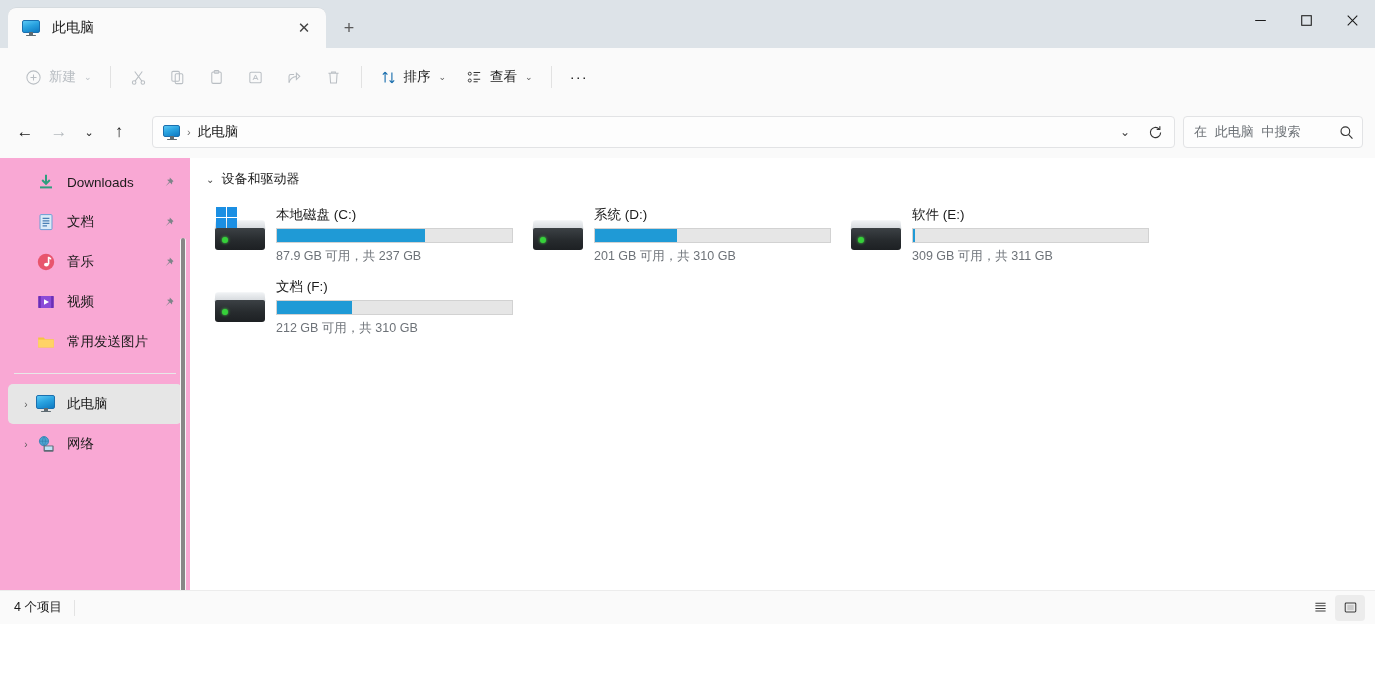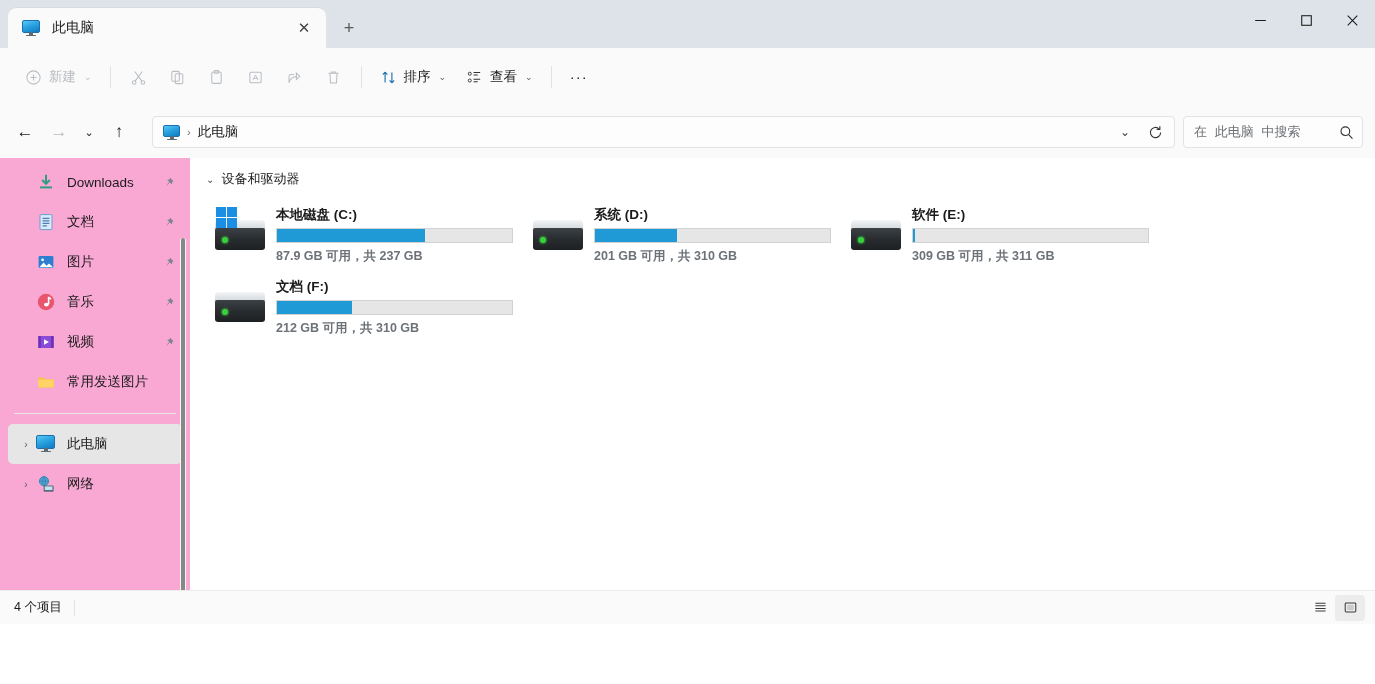--- a/index.html
+++ b/index.html
@@ -190,7 +190,7 @@
     margin-bottom: 10px; padding-left: 2px;
   }
   .group-chev { font-size: 10px; color: #4a4a4a; }
-  .tiles { display: flex; flex-wrap: wrap; font-weight: bold; }
+  .tiles { display: flex; flex-wrap: wrap; }
   .tile {
     width: 318px; height: 72px;
     display: flex; align-items: flex-start;

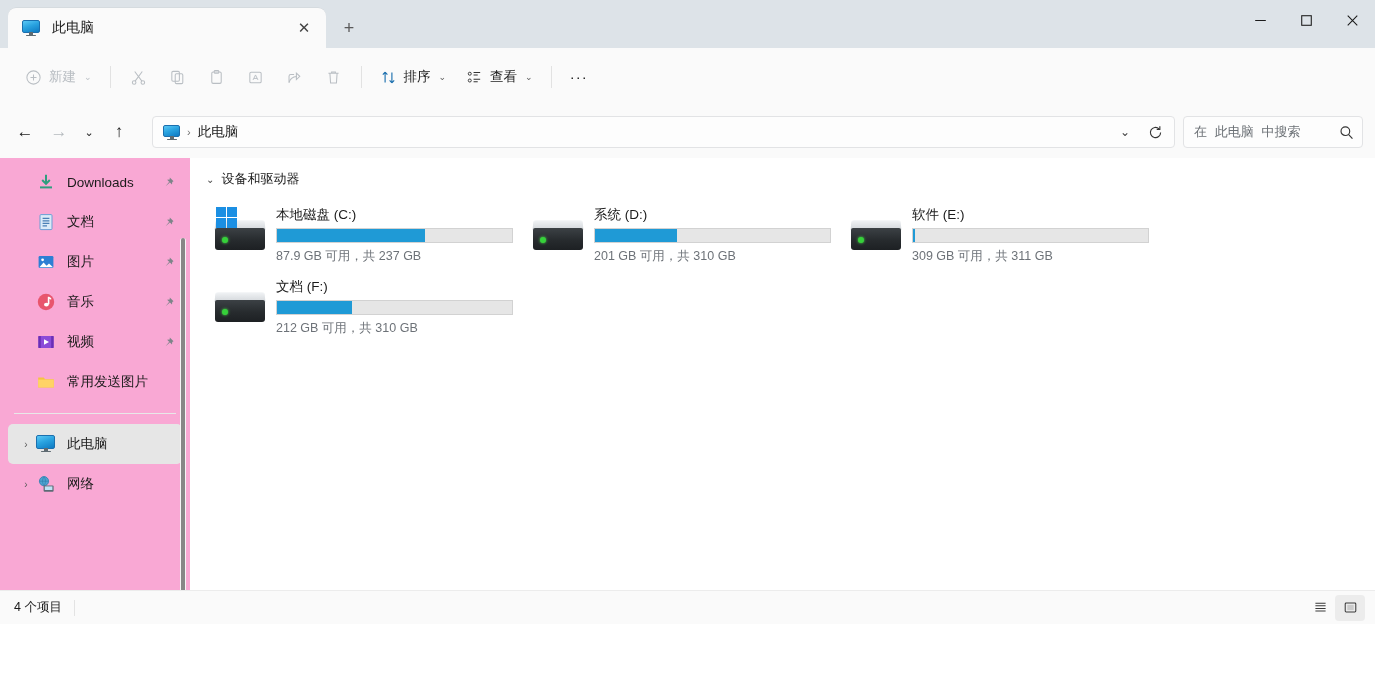--- a/index.html
+++ b/index.html
@@ -433,22 +433,6 @@
       </span>
     </div>
 
-    <div class="nav-item">
-      <span class="nav-exp"></span>
-      <span class="nav-icon">
-        <svg viewBox="0 0 20 20" width="20" height="20">
-          <rect x="2.6" y="4" width="14.8" height="12" rx="1.2" fill="#2d7fd4"></rect>
-          <circle cx="6.6" cy="7.8" r="1.4" fill="#ffffff"></circle>
-          <path d="M3.4 15.2l4.2-4.6 3 3.2 2.4-2.4 4 3.8z" fill="#ffffff"></path>
-        </svg>
-      </span>
-      <span class="nav-label">图片</span>
-      <span class="pin">
-        <svg viewBox="0 0 16 16" width="13" height="13">
-          <path d="M9.6 1.8l4.6 4.6-1.6 1-.3 3.2-3.4-3.4-4.5 5.3 5.3-4.5L6.3 4.6l3.2-.3z" fill="#7e848a"></path>
-        </svg>
-      </span>
-    </div>
 
     <div class="nav-item">
       <span class="nav-exp"></span>

